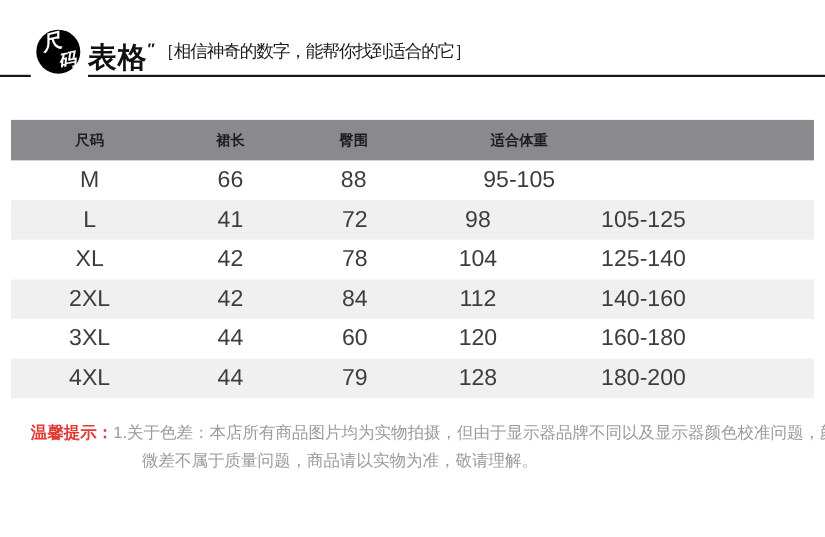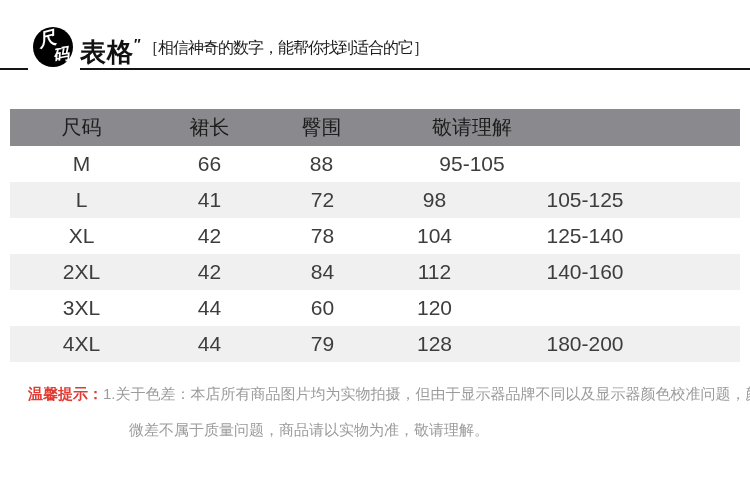--- a/index.html
+++ b/index.html
@@ -72,8 +72,9 @@
   .thead {
     height: 37px;
     background: var(--header-bg, #8a898d);
-    font-size: 20px;
+    font-size: 13px;
     color: #1d1d1d;
+    font-weight: bold;
   }
   .trow.data {
     height: 36px;

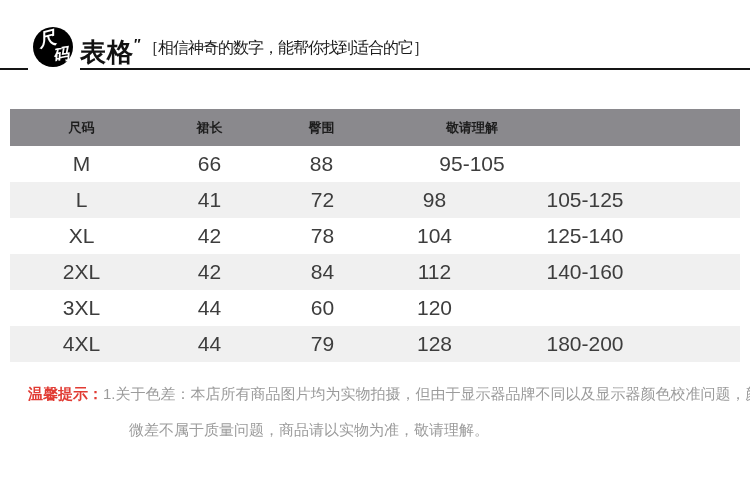--- a/index.html
+++ b/index.html
@@ -131,7 +131,7 @@
       <div class="cell c0">尺码</div>
       <div class="cell c1">裙长</div>
       <div class="cell c3">臀围</div>
-      <div class="cell c4">敬请理解</div>
+      <div class="cell c4">适合体重</div>
       <div class="cell c5"></div>
     </div>
 

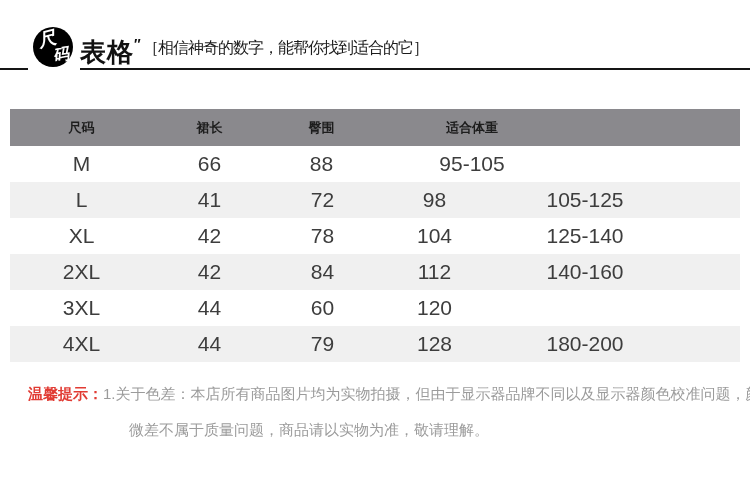--- a/index.html
+++ b/index.html
@@ -175,6 +175,7 @@
       <div class="cell c1">44</div>
       <div class="cell c2">60</div>
       <div class="cell c3">120</div>
+      <div class="cell c4">160-180</div>
       <div class="cell c5"></div>
     </div>
 

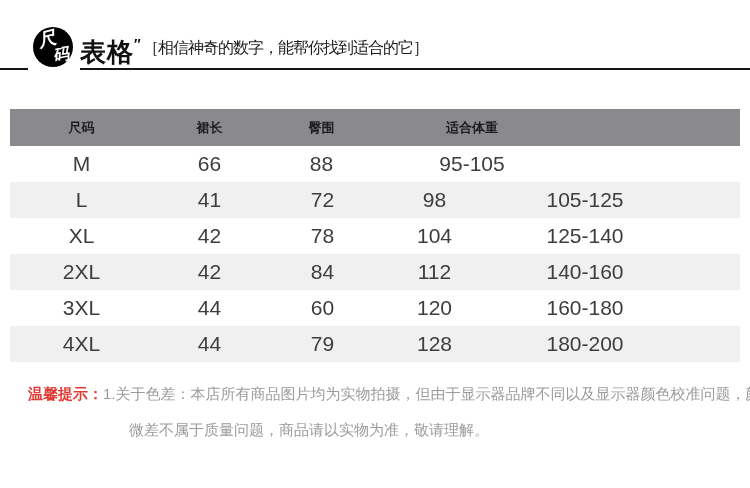--- a/index.html
+++ b/index.html
@@ -105,7 +105,7 @@
     white-space: nowrap;
   }
   .tip1 { left: 28px;  top: 384px; }
-  .tip2 { left: 129px; top: 422px; font-family: Liberation Mono, monospace; }
+  .tip2 { left: 129px; top: 410px; }
   .tip3 { left: 98px;  top: 435px; }
   .tip-label {
     color: var(--tip-red, #e13b33);

